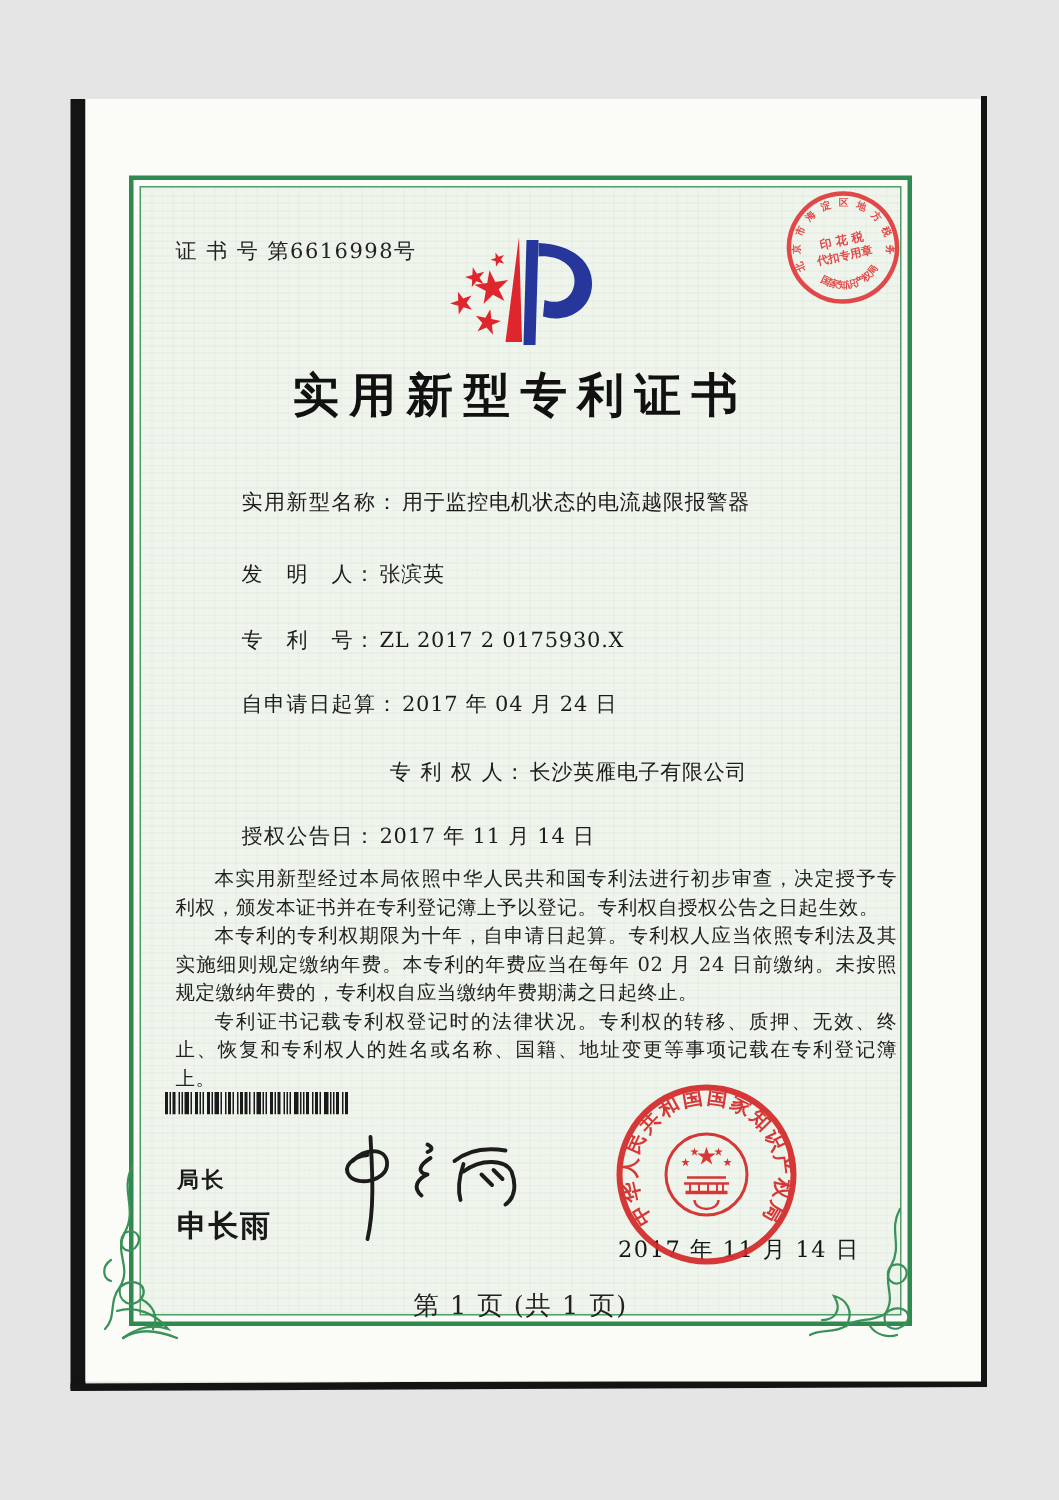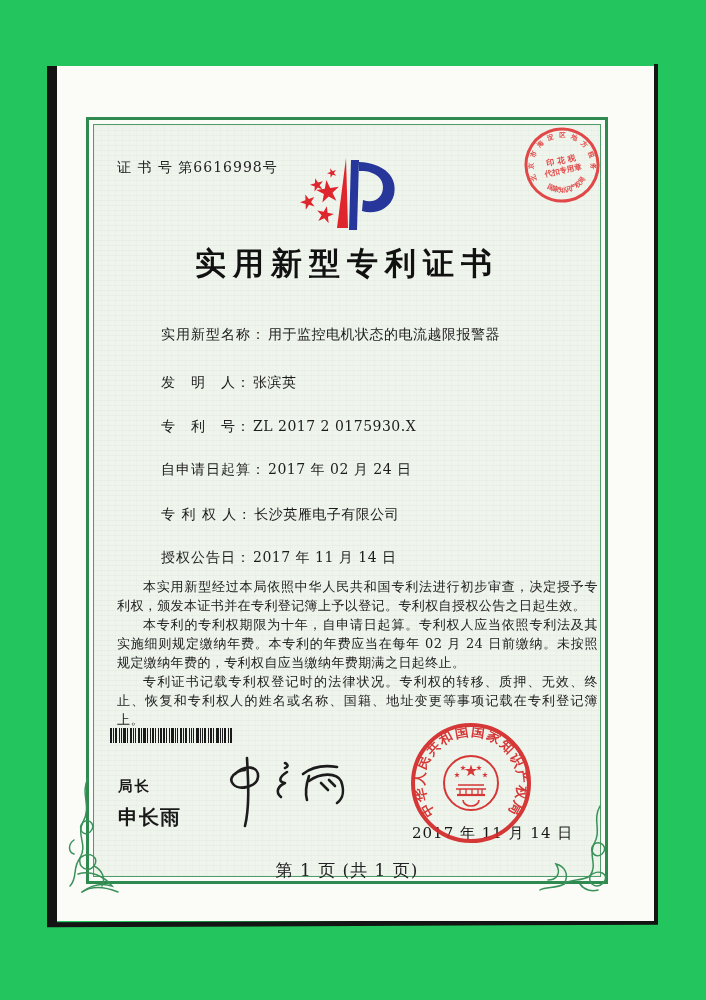--- a/index.html
+++ b/index.html
@@ -5,7 +5,7 @@
   html,body{margin:0;padding:0;background:#ffffff;}
   .scan{
     position:relative;width:706px;height:1000px;overflow:hidden;
-    background:#22c55e;
+    background:#e5e5e5;
     font-family:"DejaVu Serif", serif;
   }
   .edge{position:absolute;background:#141414;}

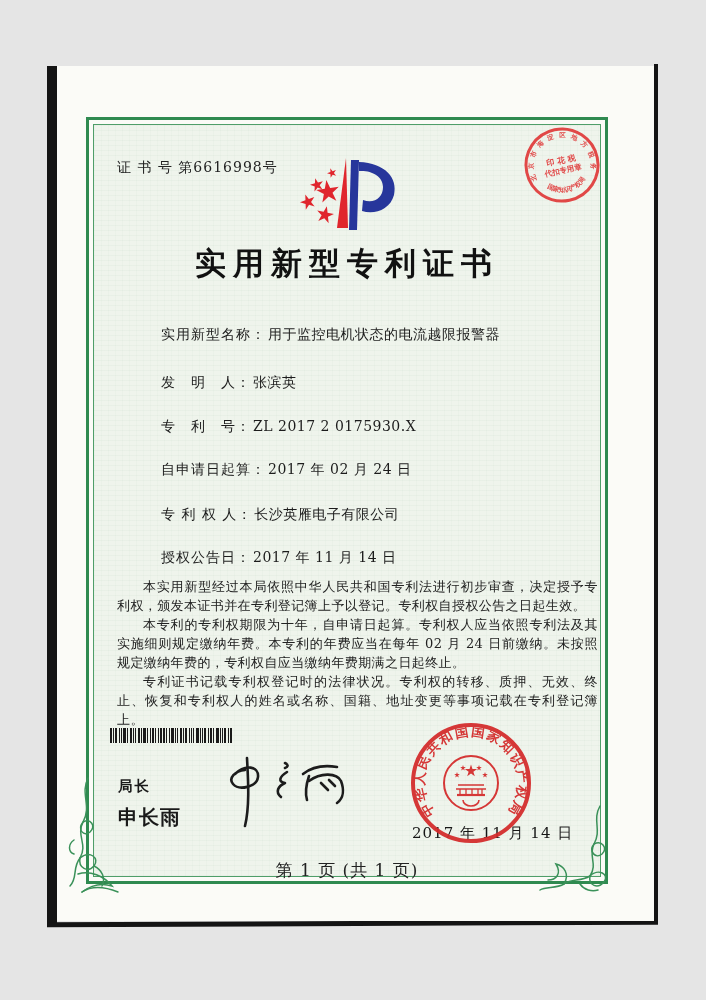--- a/index.html
+++ b/index.html
@@ -118,7 +118,7 @@
     <span class="lab">专　利　号：</span><span class="val">ZL 2017 2 0175930.X</span>
   </div>
   <div class="field f3">
-    <span class="lab">自申请日起算：</span><span class="val">2017 年 02 月 24 日</span>
+    <span class="lab">自申请日起算：</span><span class="val">2017 年 04 月 24 日</span>
   </div>
   <div class="field f4">
     <span class="lab">专 利 权 人：</span><span class="val">长沙英雁电子有限公司</span>

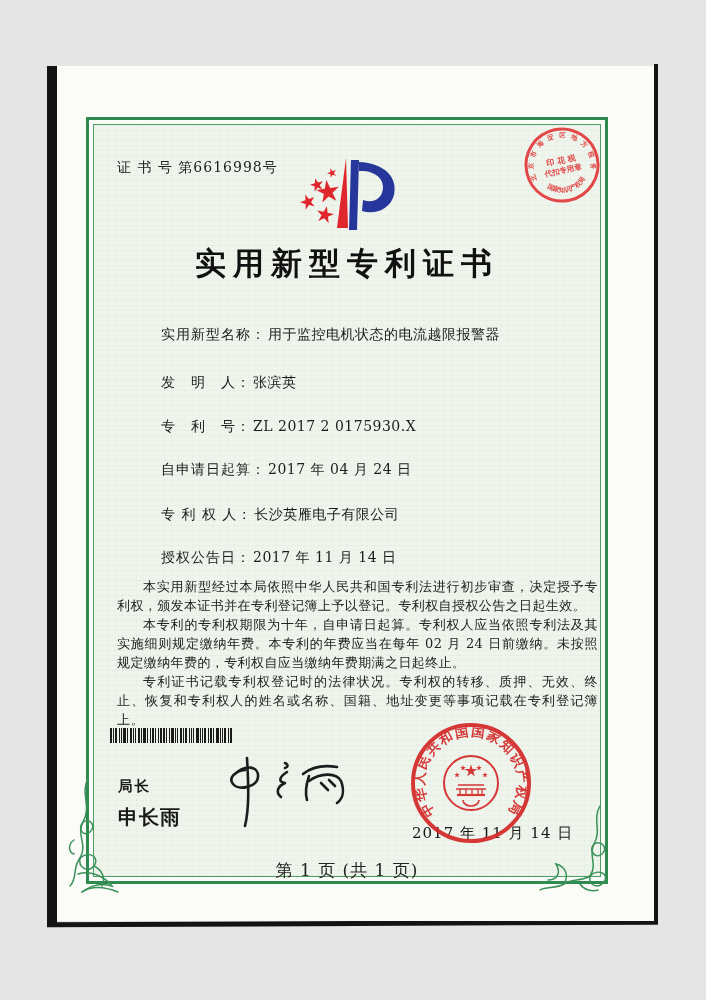--- a/index.html
+++ b/index.html
@@ -45,7 +45,7 @@
   .field .lab{letter-spacing:1px;margin-left:44px;}
   .field .val{margin-left:2px;letter-spacing:0.5px;}
   .f0{top:326px;} .f1{top:374px;} .f2{top:418px;}
-  .f3{top:461px;} .f4{top:506px;} .f5{top:549px;}
+  .f3{top:461px;} .f4{top:506px;text-align:center;} .f5{top:549px;}
   .body-text{
     position:absolute;left:117px;top:577px;width:481px;
     font-size:13px;line-height:19px;color:#222;text-align:justify;

